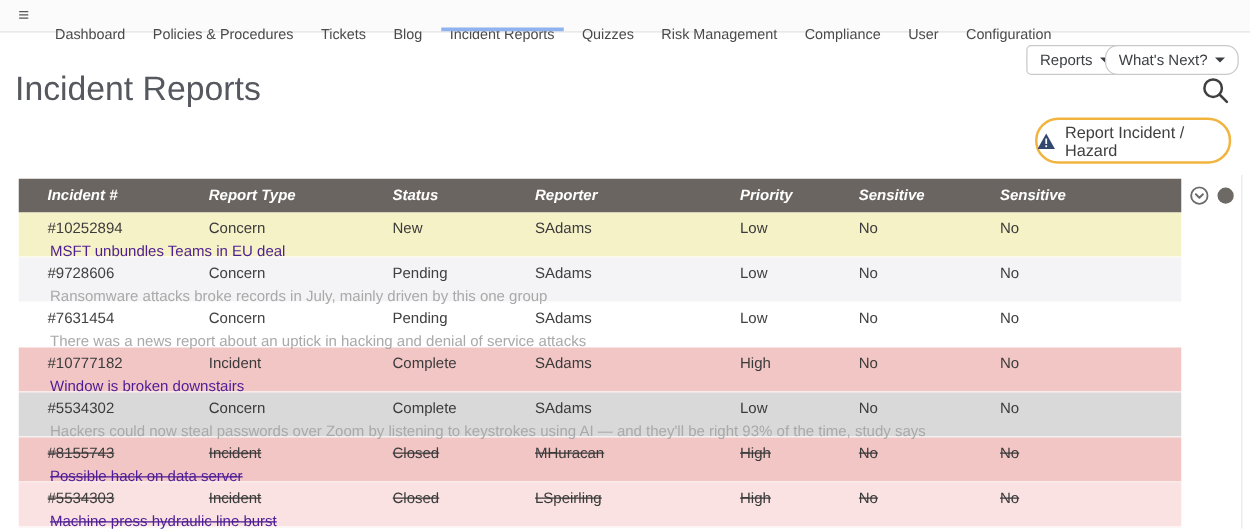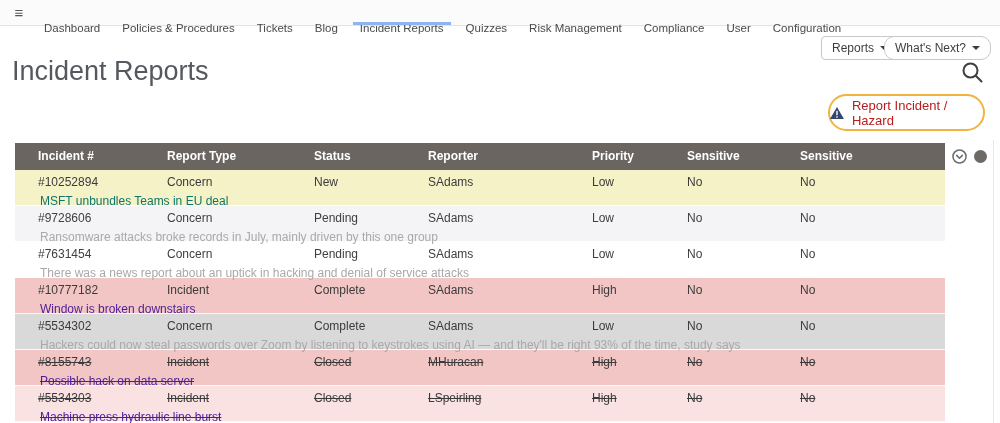--- a/index.html
+++ b/index.html
@@ -39,7 +39,7 @@
                 border:2px solid #f1b43e; border-radius:19px; background:#fff;
                 display:flex; align-items:center; justify-content:center; gap:8px;
                 cursor:pointer; }
-  .report-btn .label { font-size:13px; color:#b91c1c; }
+  .report-btn .label { font-size:13px; color:#404040; }
 
   
   .table-wrap { position:absolute; left:15px; top:143px; width:930px; }

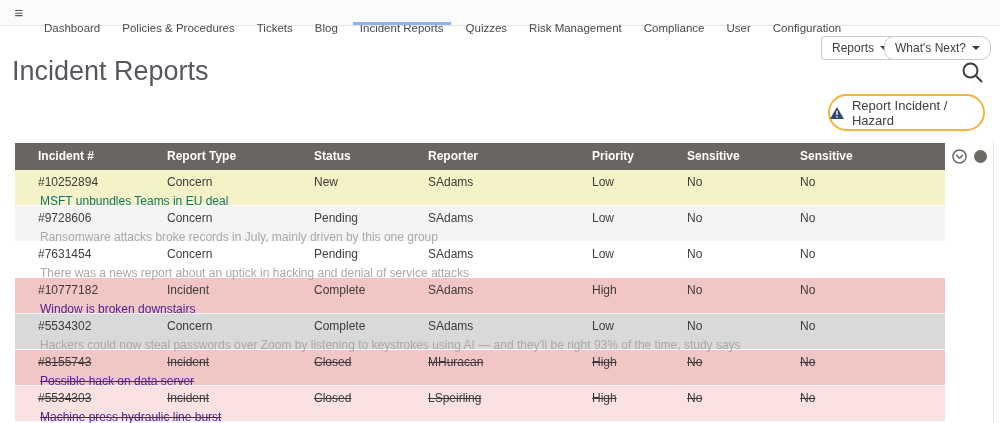--- a/index.html
+++ b/index.html
@@ -44,7 +44,7 @@
   
   .table-wrap { position:absolute; left:15px; top:143px; width:930px; }
   .thead { display:flex; height:27px; line-height:27px; background:#6b6561;
-           color:#fff; font-size:12px; font-weight:bold; padding-left:23px; }
+           color:#fff; font-size:12px; font-weight:bold; padding-left:23px;font-style:italic; }
   .cell { flex:none; overflow:hidden; white-space:nowrap; }
   .c1 { width:129px; } .c2 { width:147px; } .c3 { width:114px; }
   .c4 { width:164px; } .c5 { width:95px; }  .c6 { width:113px; }

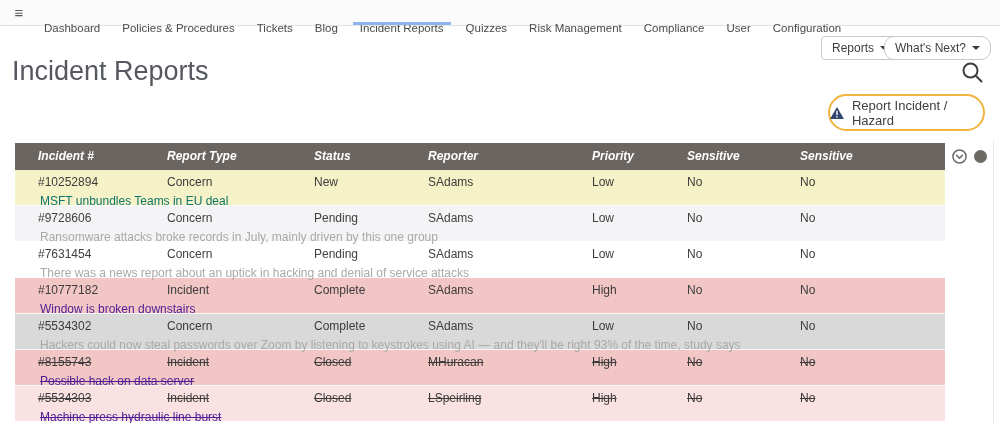--- a/index.html
+++ b/index.html
@@ -64,7 +64,7 @@
   .text-dark  .row-line1 .cell { color:#3b3b3b; }
   .text-green .row-line1 .cell { color:#404040; }
 
-  .bg-yellow .row-summary { color:#0f766e; }
+  .bg-yellow .row-summary { color:#4c1d95; }
   .bg-light-gray .row-summary, .bg-white .row-summary, .bg-gray .row-summary { color:#a9a9a9; }
   .bg-pink .row-summary, .bg-light-pink .row-summary { color:#4c1d95; }
 

